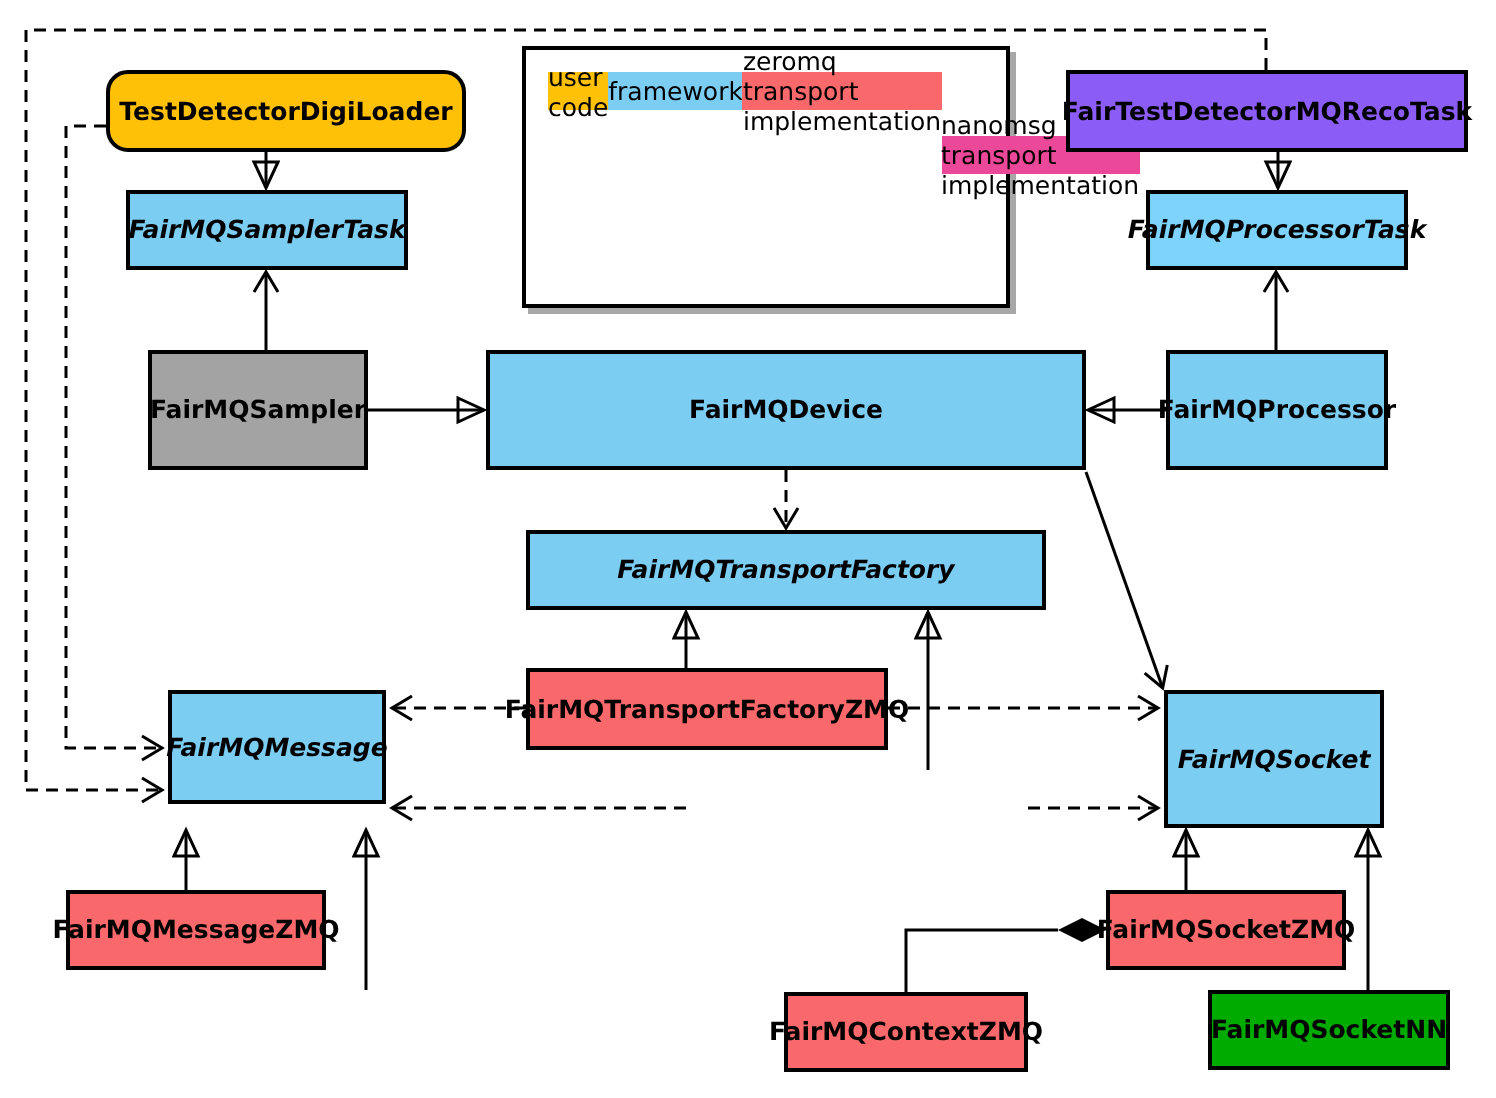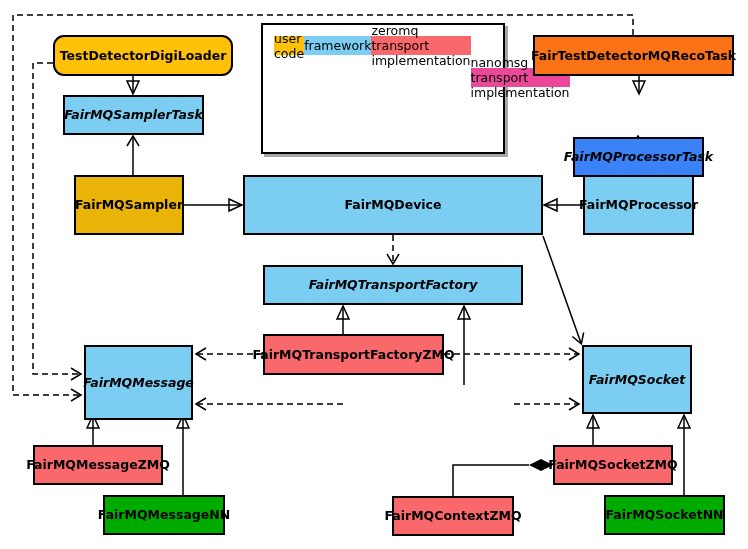--- a/index.html
+++ b/index.html
@@ -80,7 +80,7 @@
     <span>TestDetectorDigiLoader</span>
   </div>
 
-  <div class="node" style="left: 533px; top: 35px; width: 201px; height: 41px; background-color: #f97316;">
+  <div class="node" style="left: 533px; top: 35px; width: 201px; height: 41px; background-color: #8b5cf6;">
     <span>FairTestDetectorMQRecoTask</span>
   </div>
 

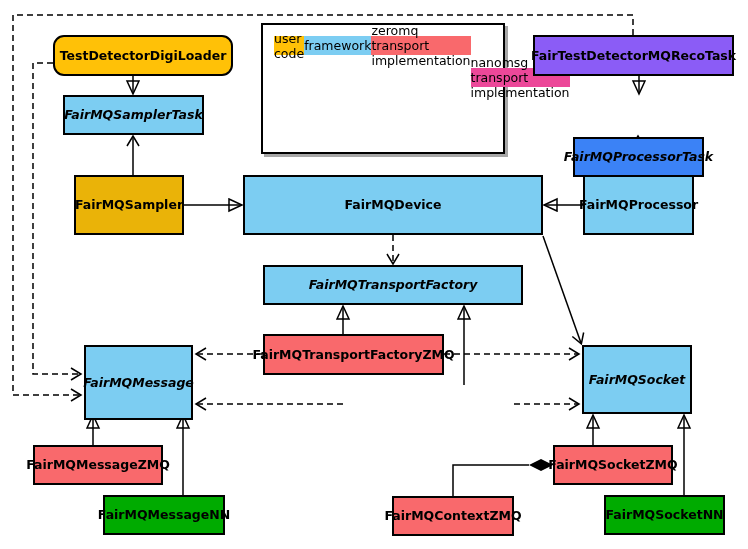--- a/index.html
+++ b/index.html
@@ -88,7 +88,7 @@
     <span>FairMQSamplerTask</span>
   </div>
 
-  <div class="node abstract" style="left: 573px; top: 95px; width: 131px; height: 40px; background-color: #3b82f6; margin-top: 42px;">
+  <div class="node abstract" style="left: 573px; top: 95px; width: 131px; height: 40px; background-color: #7dd3fc;">
     <span>FairMQProcessorTask</span>
   </div>
 

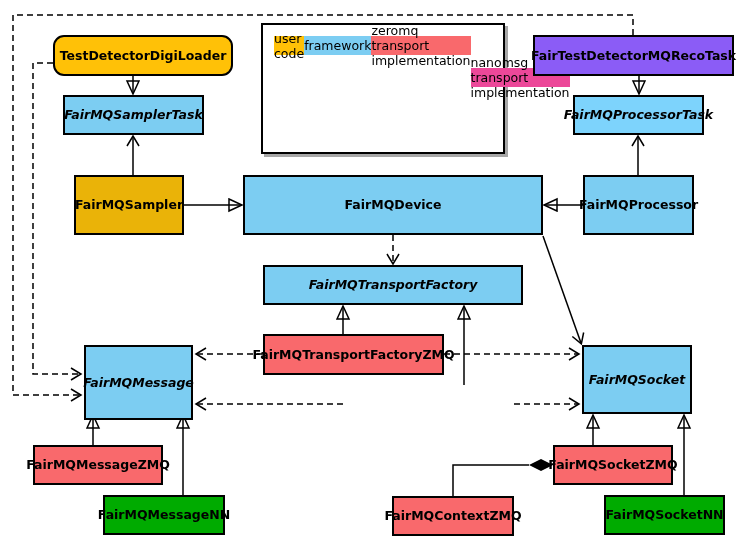--- a/index.html
+++ b/index.html
@@ -92,7 +92,7 @@
     <span>FairMQProcessorTask</span>
   </div>
 
-  <div class="node" style="left: 74px; top: 175px; width: 110px; height: 60px; background-color: #eab308;">
+  <div class="node" style="left: 74px; top: 175px; width: 110px; height: 60px; background-color: #a3a3a3;">
     <span>FairMQSampler</span>
   </div>
 

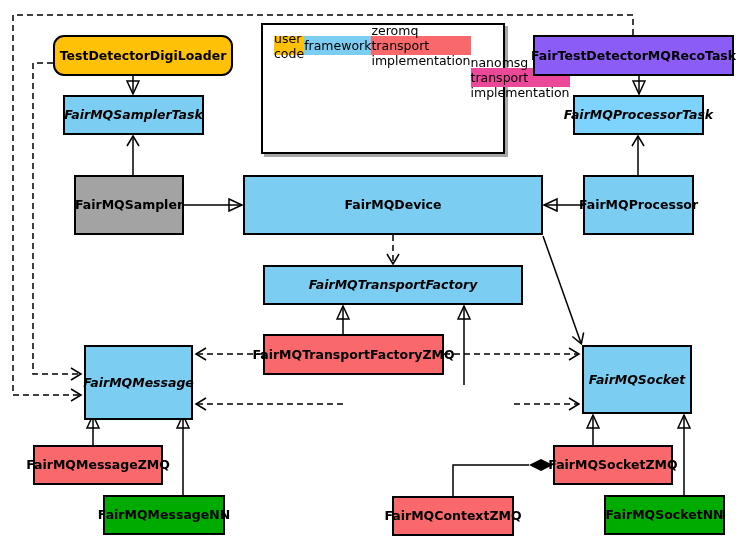--- a/index.html
+++ b/index.html
@@ -113,7 +113,7 @@
   </div>
 
 
-  <div class="node abstract" style="left: 84px; top: 345px; width: 109px; height: 75px; background-color: rgb(124, 205, 242);">
+  <div class="node abstract" style="left: 84px; top: 345px; width: 109px; height: 57px; background-color: rgb(124, 205, 242);">
     <span>FairMQMessage</span>
   </div>
 

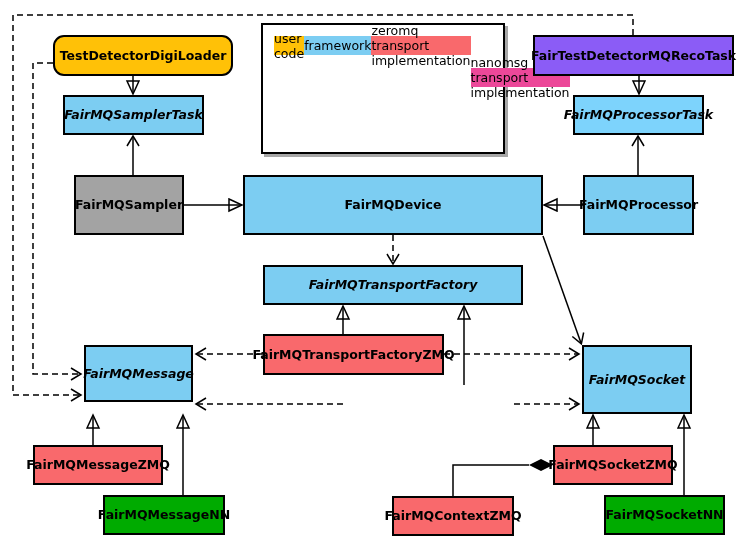--- a/index.html
+++ b/index.html
@@ -125,9 +125,6 @@
     <span>FairMQSocket</span>
   </div>
 
-  <div class="node" style="left: 103px; top: 495px; width: 122px; height: 40px; background-color: rgb(0, 171, 0);">
-    <span>FairMQMessageNN</span>
-  </div>
 
   <div class="node" style="left: 392px; top: 496px; width: 122px; height: 40px; background-color: rgb(249, 105, 108);">
     <span>FairMQContextZMQ</span>

